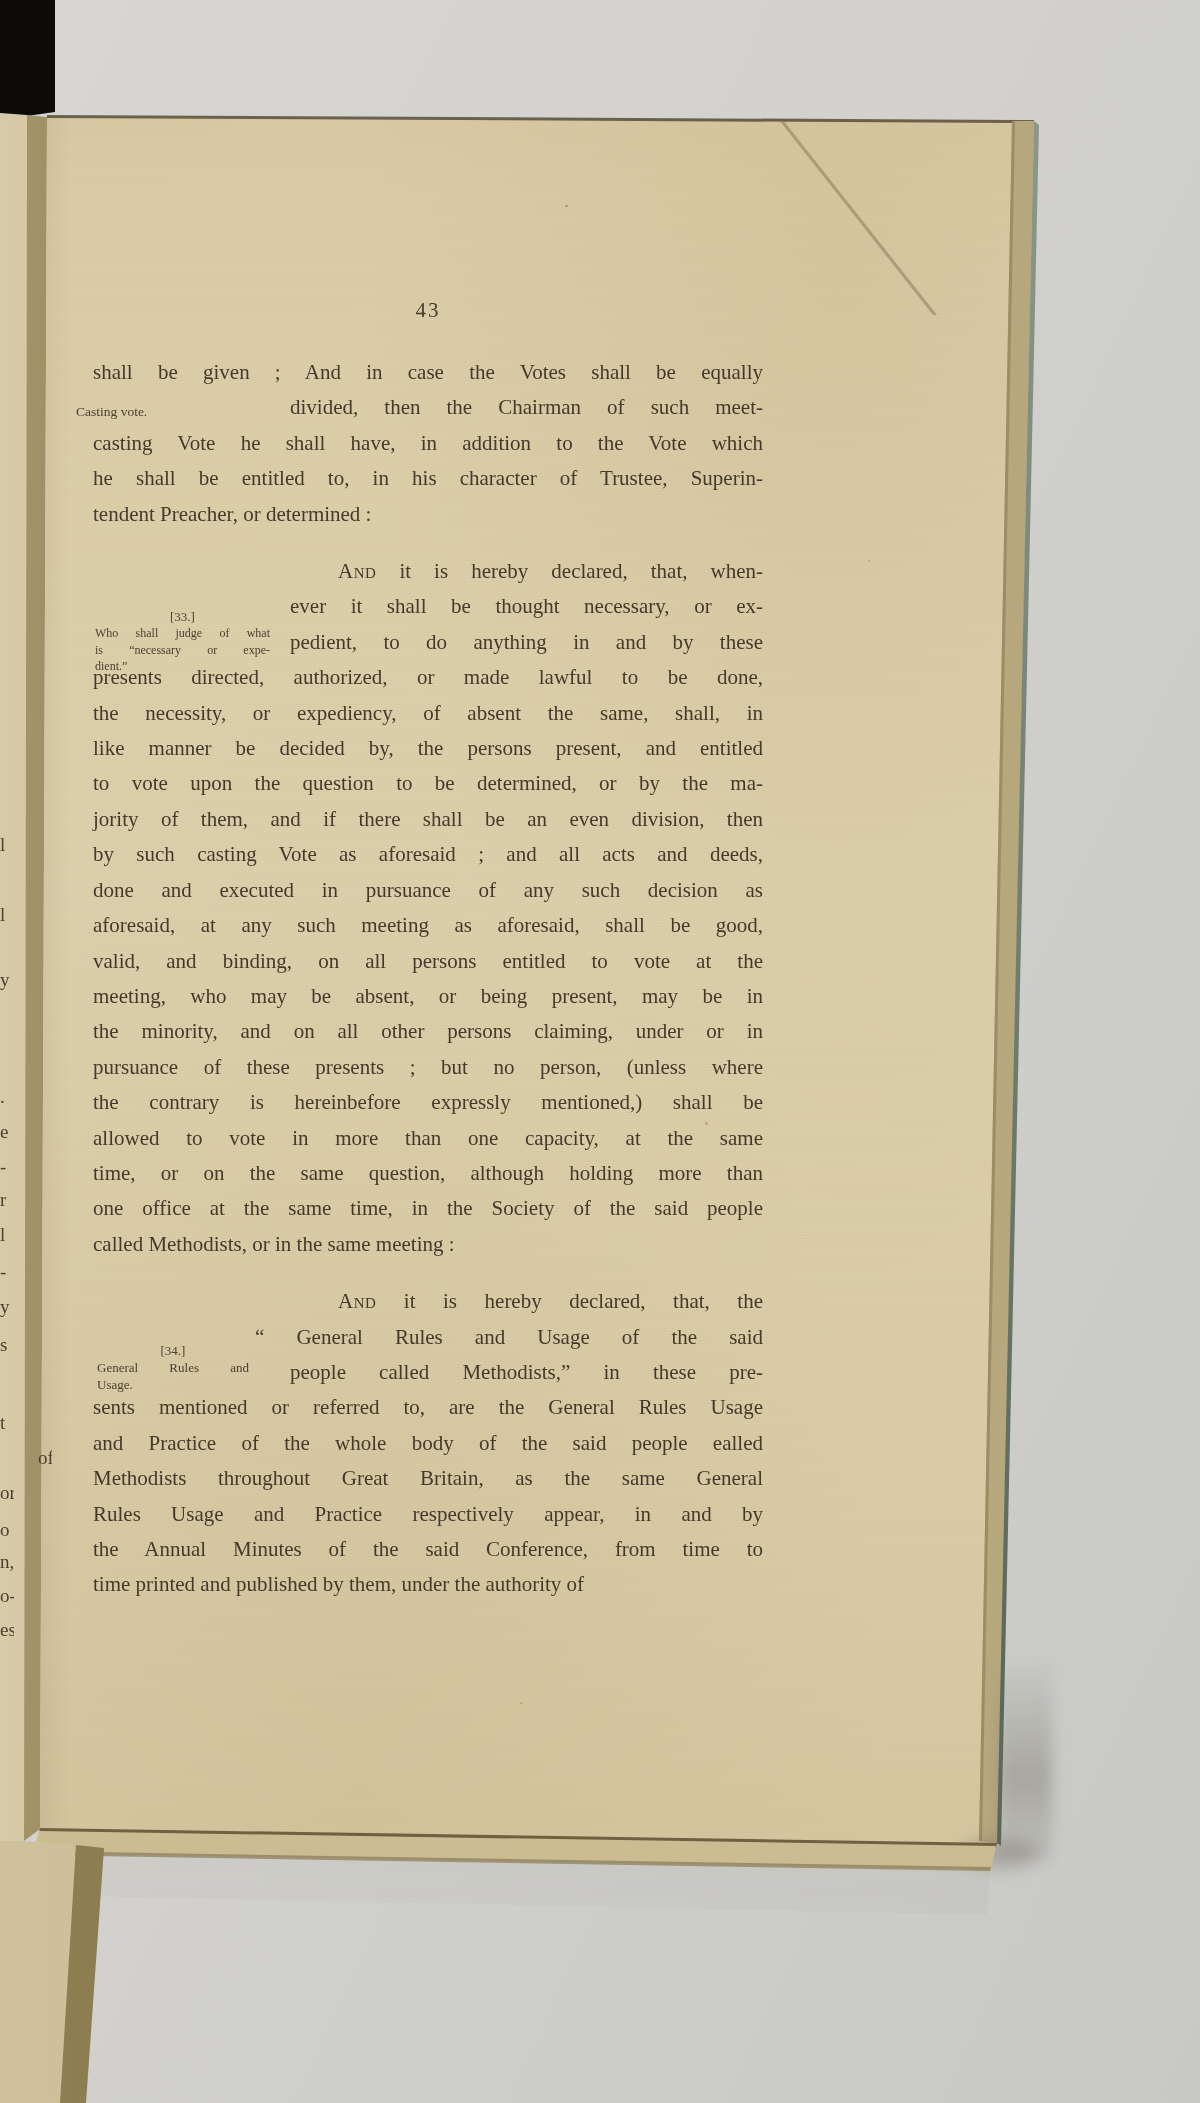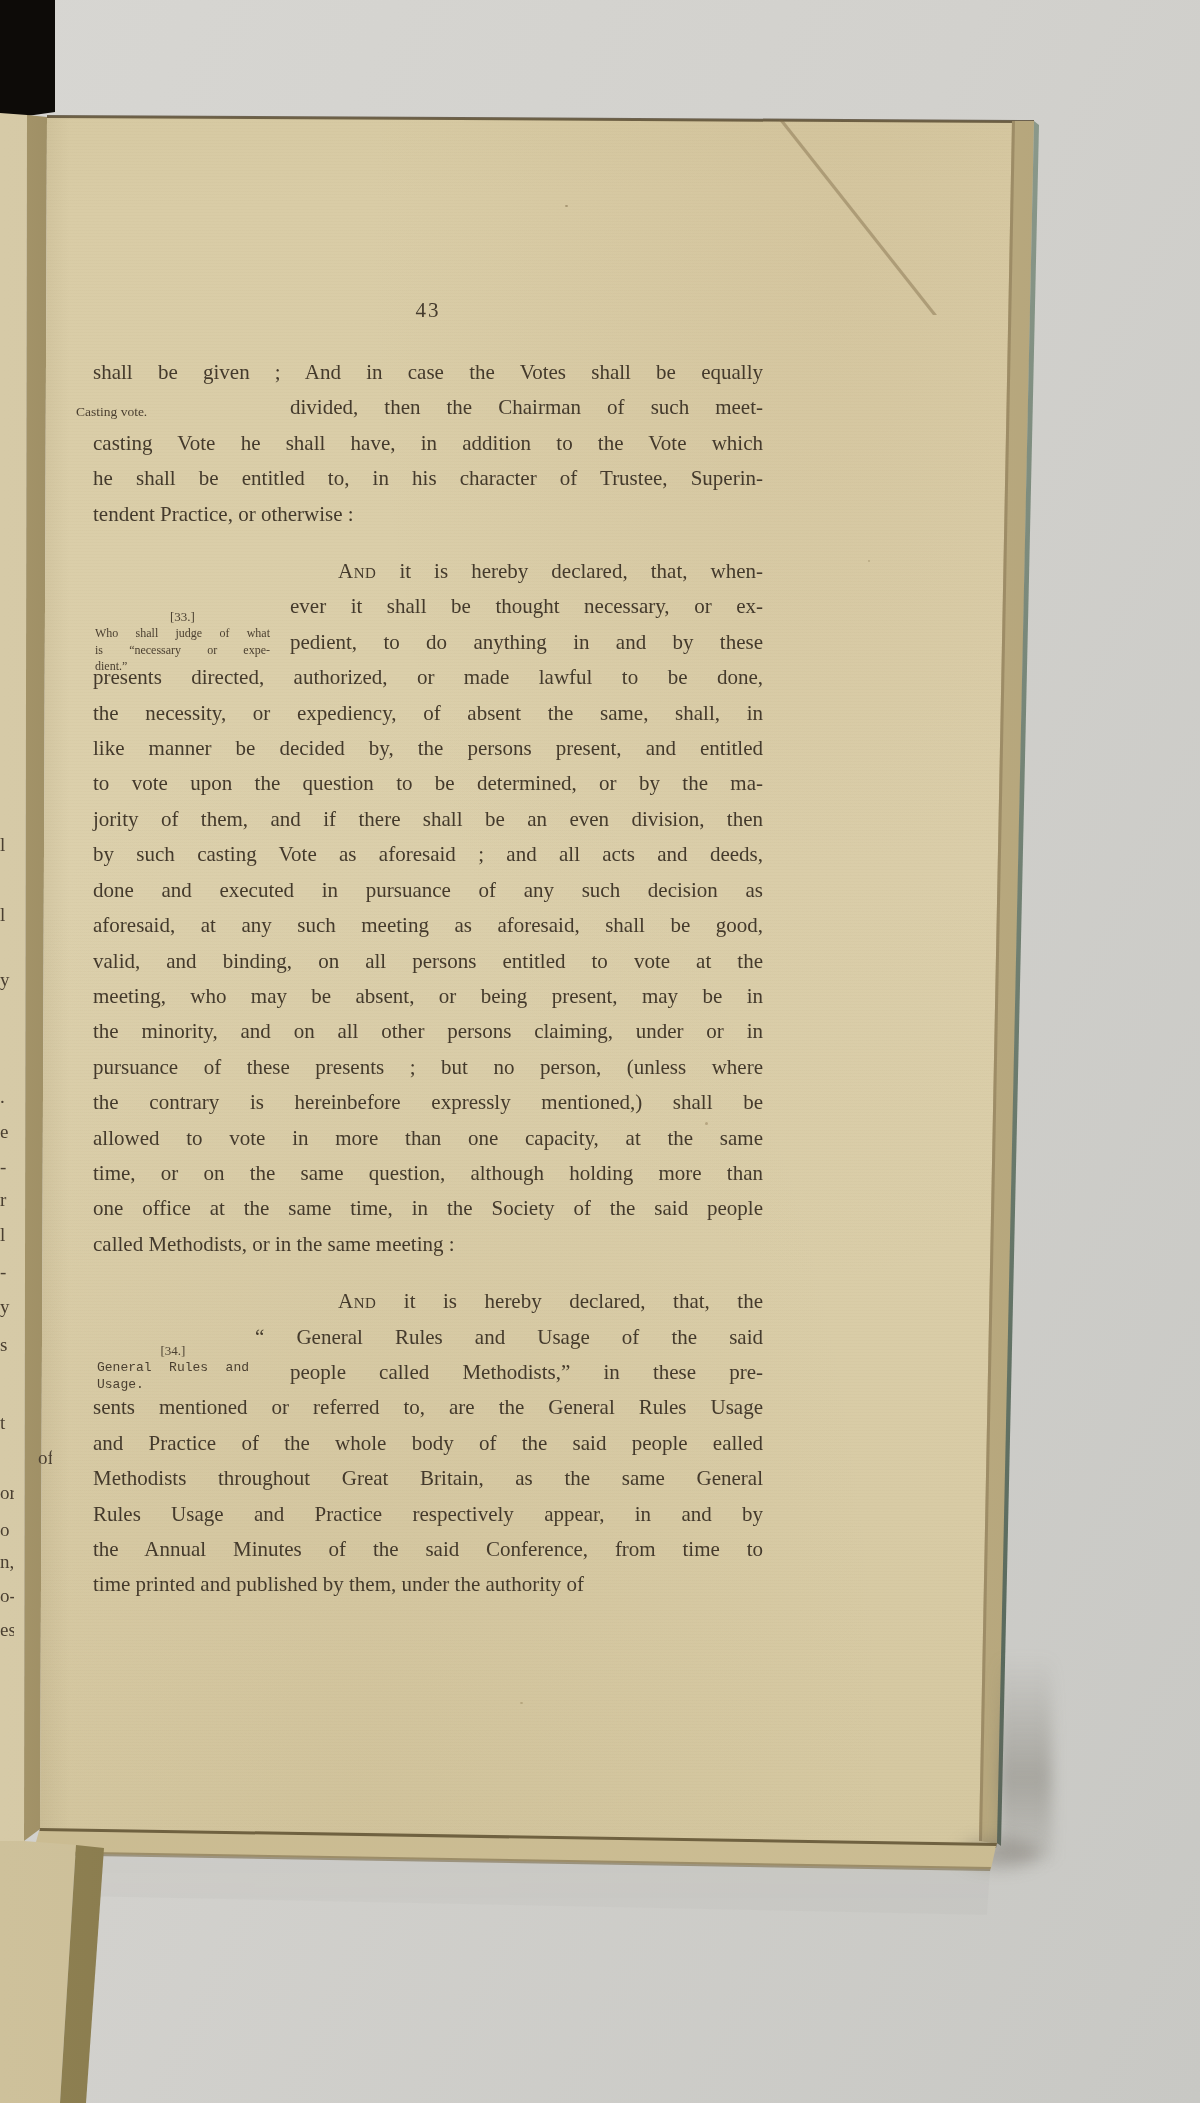--- a/index.html
+++ b/index.html
@@ -132,7 +132,7 @@
         <div class="ln ind-cont">divided, then the Chairman of such meet-</div>
         <div class="ln">casting Vote he shall have, in addition to the Vote which</div>
         <div class="ln">he shall be entitled to, in his character of Trustee, Superin-</div>
-        <div class="ln end">tendent Practice, or otherwise :</div>
+        <div class="ln end">tendent Preacher, or determined :</div>
       </div>
       <div class="para">
         <div class="ln ind-first"><span class="lead">And</span> it is hereby declared, that, when-</div>

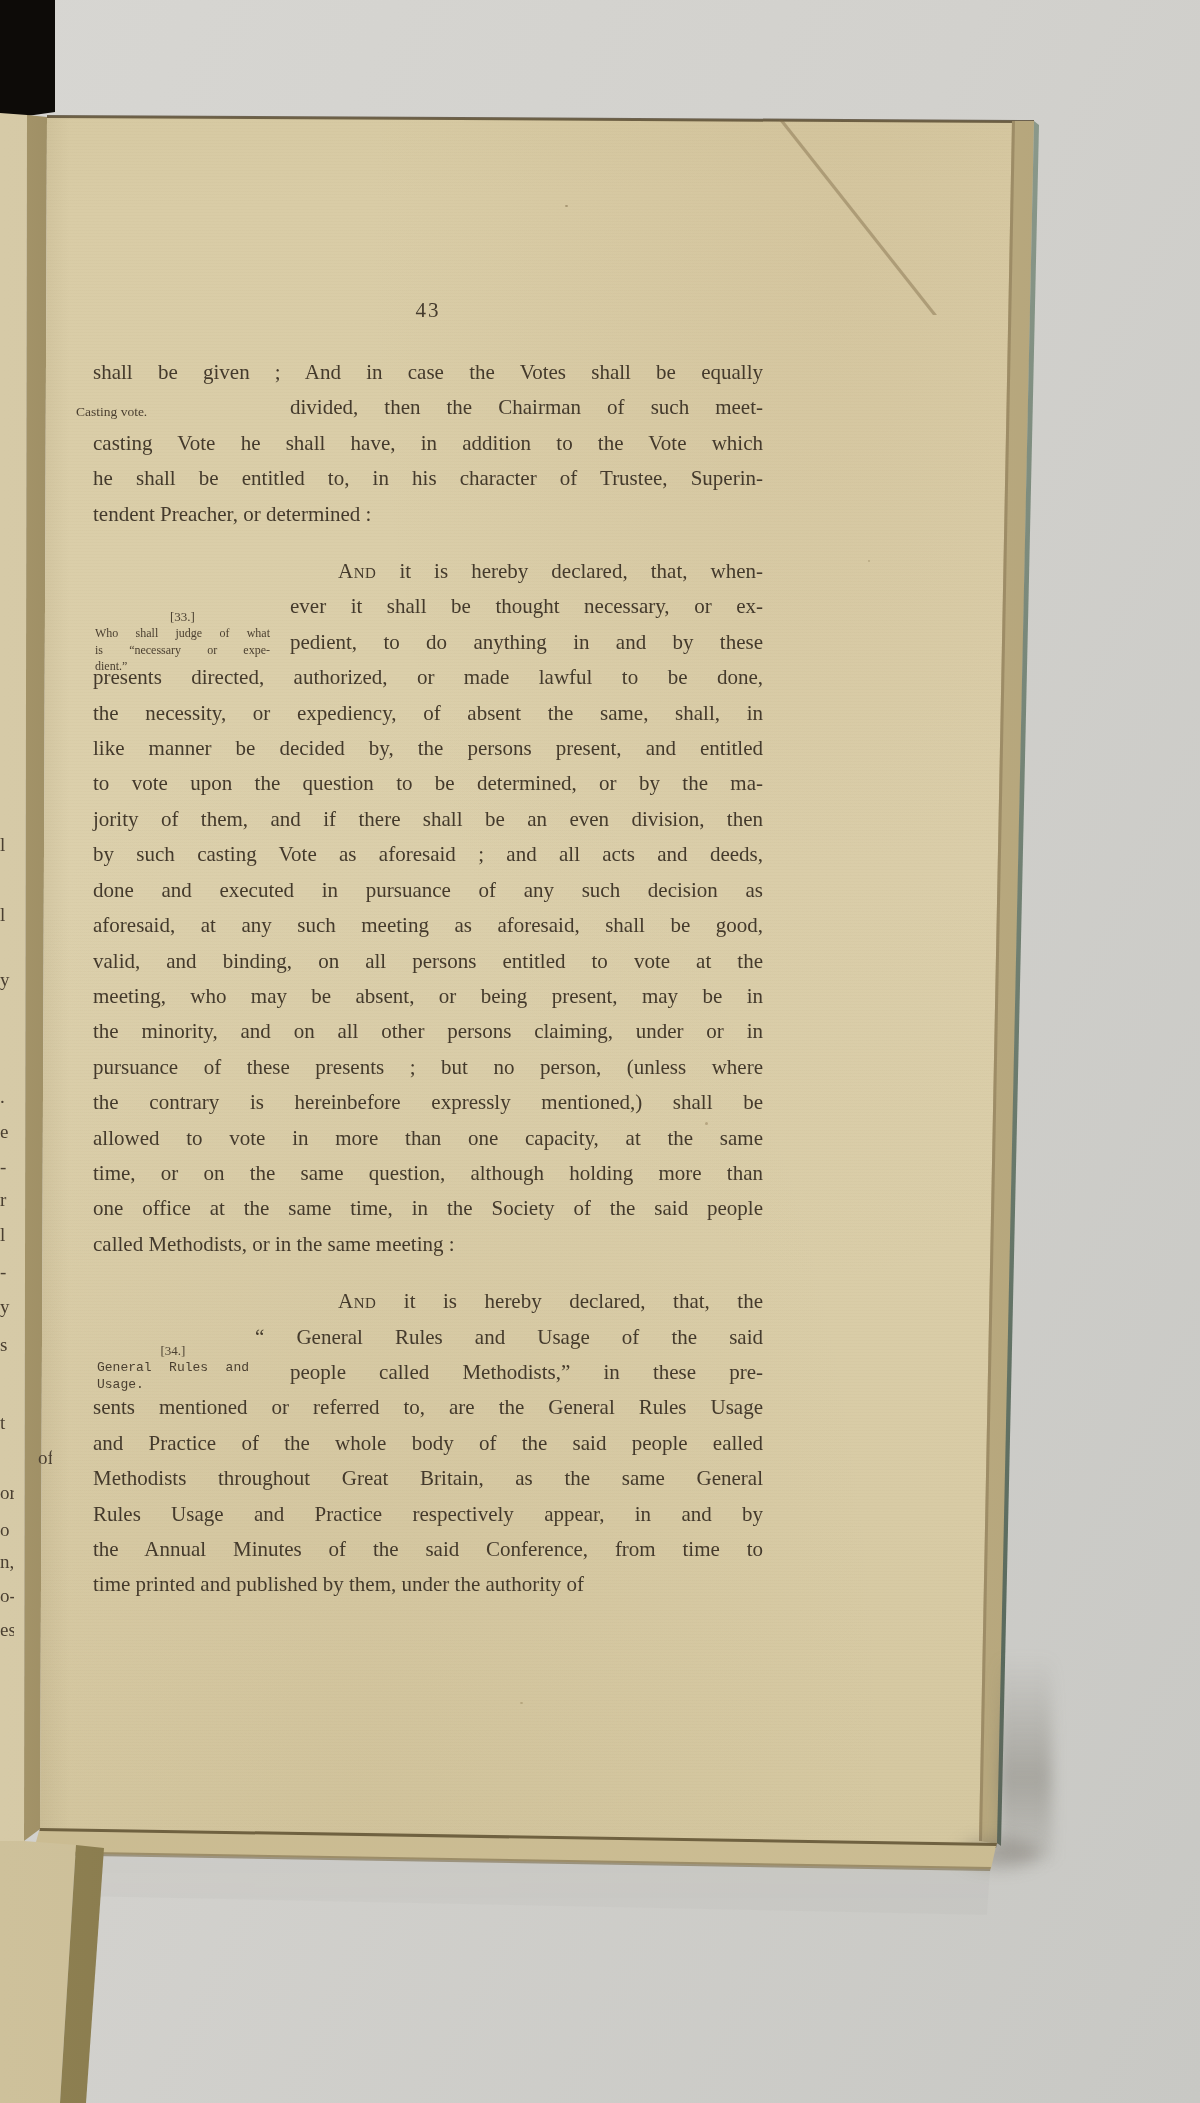--- a/index.html
+++ b/index.html
@@ -73,7 +73,7 @@
   .ref-33{left:95px;top:609px;width:175px;}
   .note-33{left:95px;top:625px;width:175px;font-size:12px;line-height:16.5px;}
   .ref-34{left:97px;top:1343px;width:152px;}
-  .note-34{left:97px;top:1359px;width:152px;font-size:13px;line-height:17px;font-family:Liberation Mono, monospace;}
+  .note-34{left:97px;top:1359px;width:152px;font-size:13px;line-height:17px;}
   .note-ln{text-align:justify;text-align-last:justify;}
   .note-ln.end{text-align-last:left;}
 

